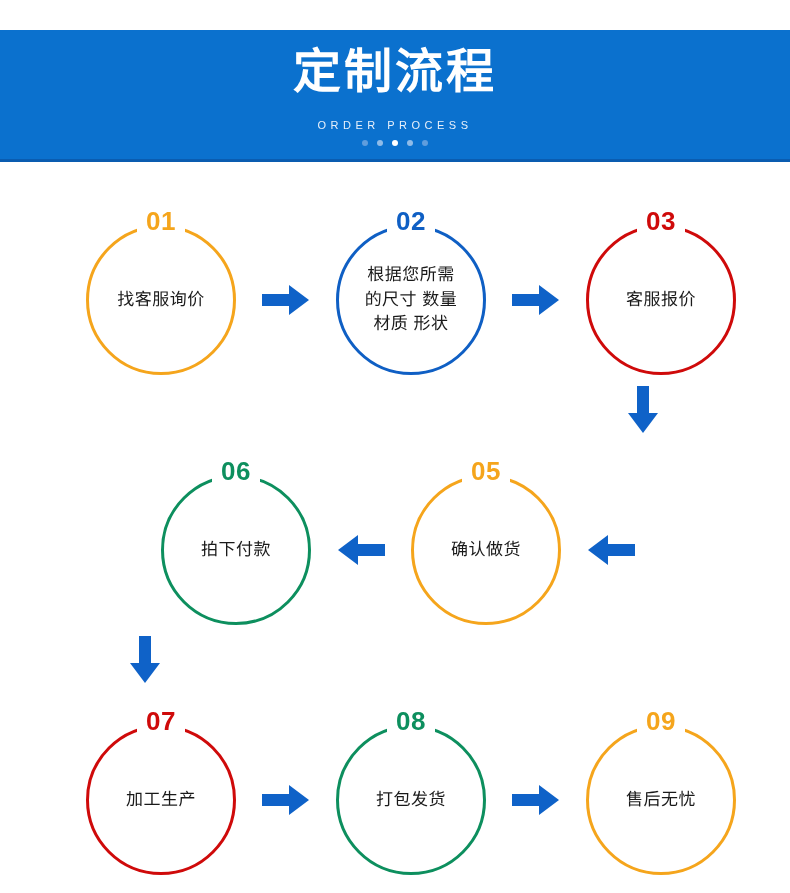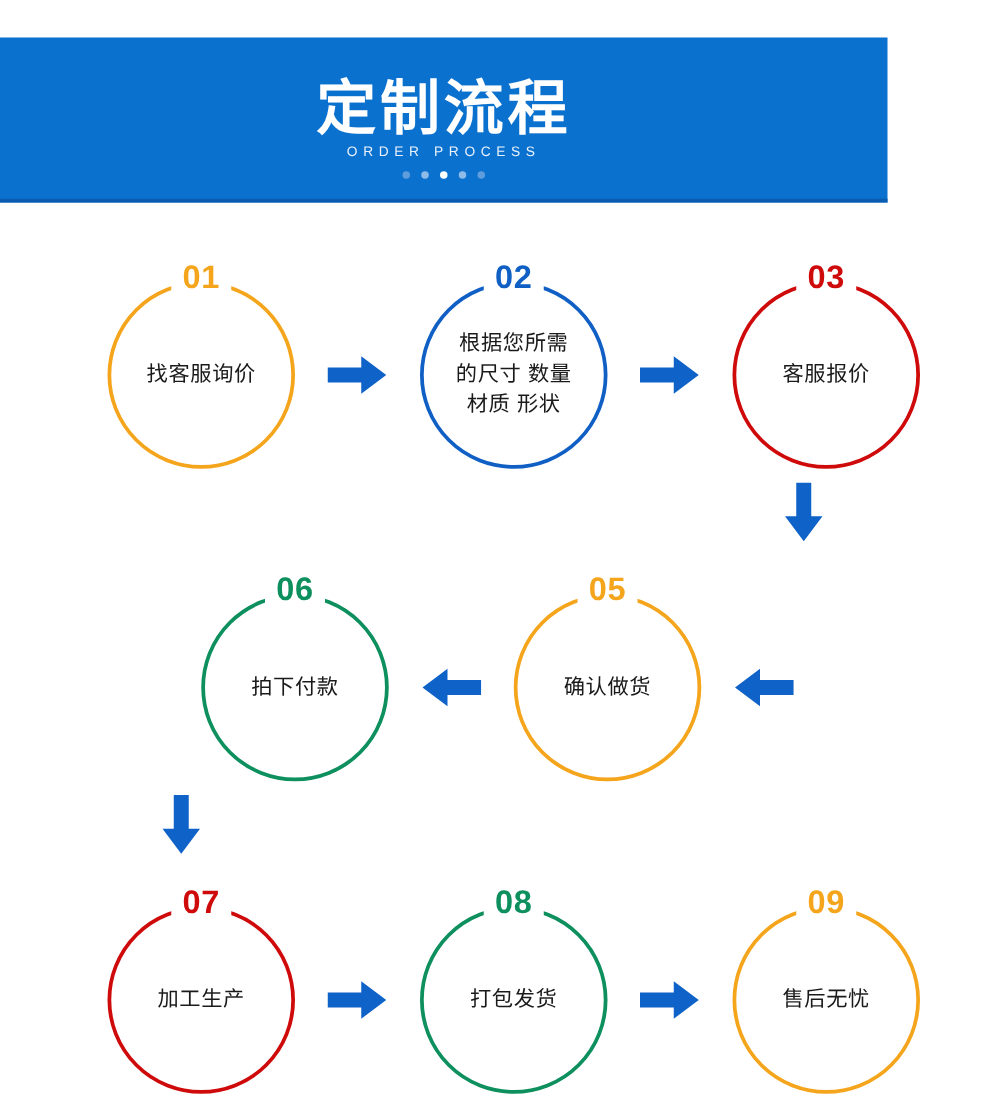--- a/index.html
+++ b/index.html
@@ -25,14 +25,14 @@
     position: absolute;
     left: 0;
     top: 30px;
-    width: 710px;
+    width: 790px;
     height: 132px;
     background: #0b71ce;
     border-bottom: 3px solid #0a5cb0;
     display: flex;
     flex-direction: column;
     align-items: center;
-    justify-content: center;
+    justify-content: flex-start;
     padding-top: 14px;
   }
 

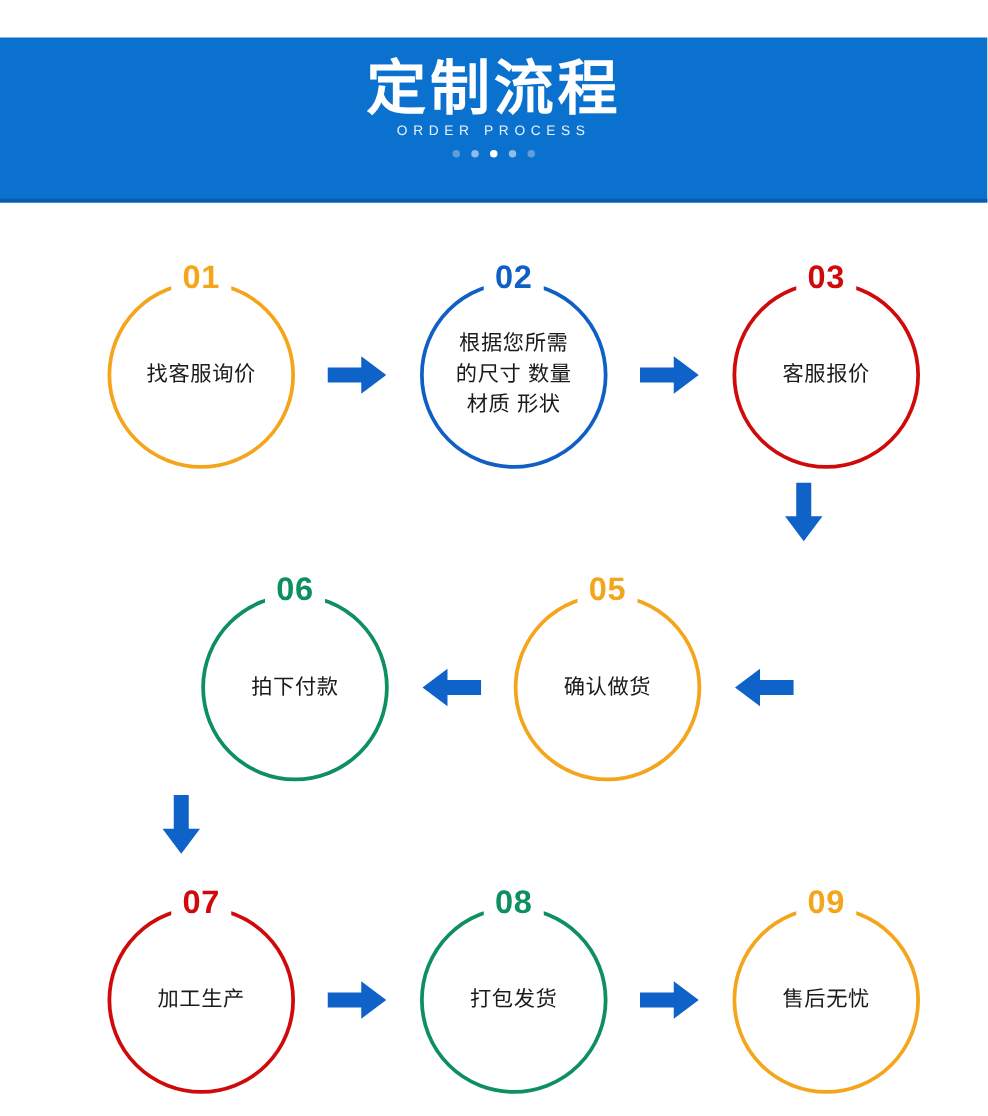--- a/index.html
+++ b/index.html
@@ -47,7 +47,7 @@
   }
 
   .banner-subtitle {
-    margin-top: 0;
+    margin-top: 20px;
     color: #e7f0fb;
     font-size: 11px;
     letter-spacing: 4.5px;

